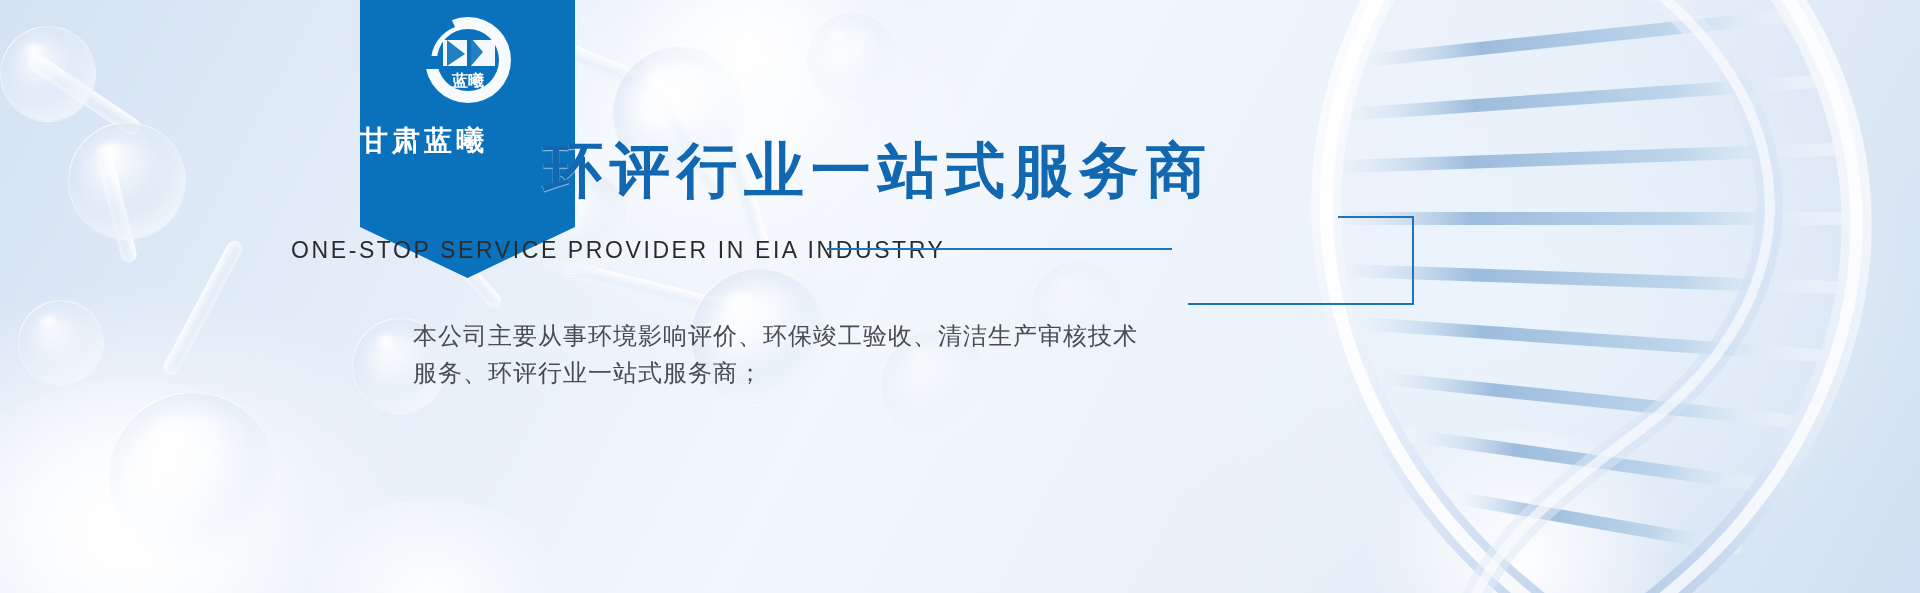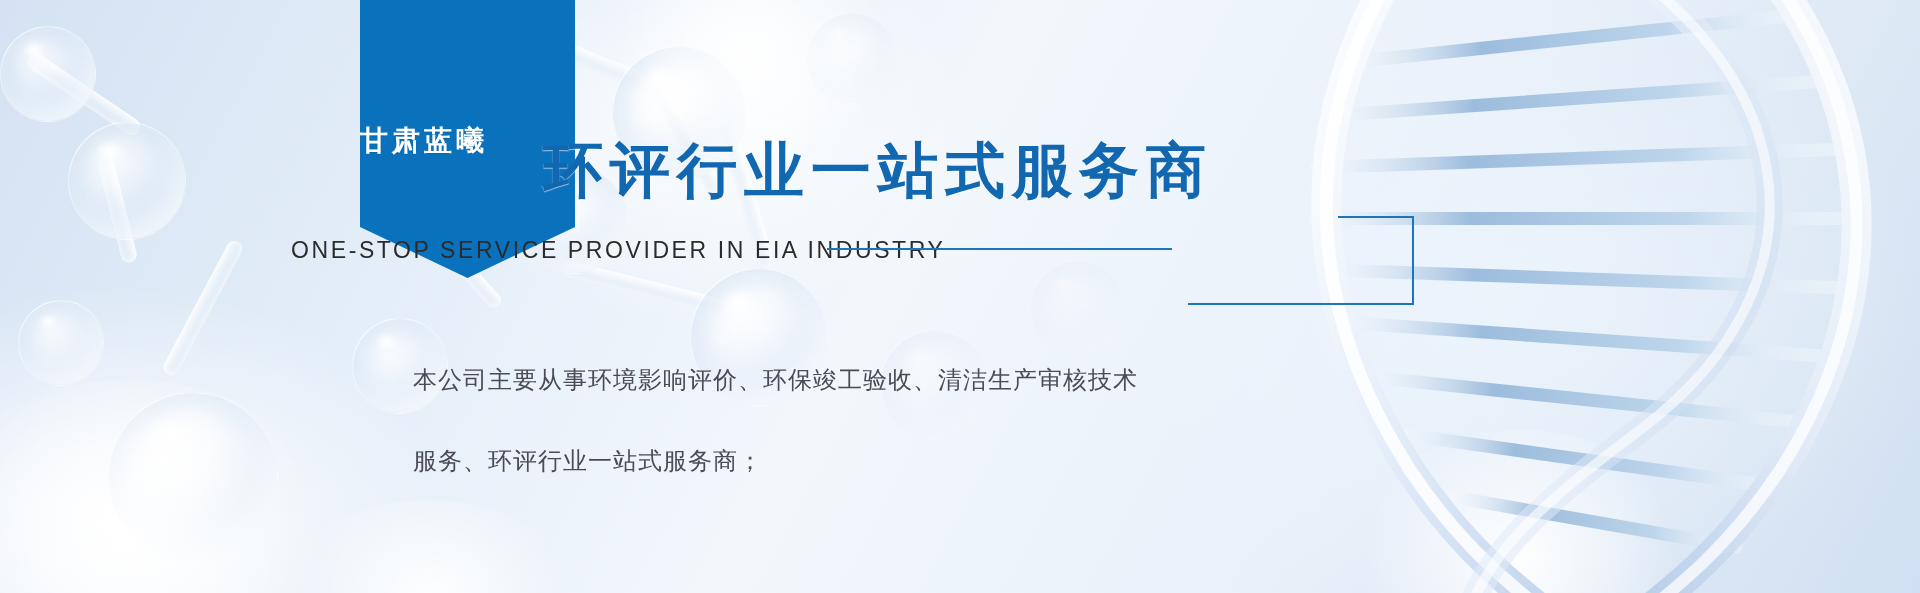--- a/index.html
+++ b/index.html
@@ -216,6 +216,18 @@
   </svg>
 
   <div id="ribbon">
+    <div id="ribbon-logo">
+      <svg width="110" height="102" viewBox="0 0 110 102">
+        <path d="M55 7 a43 43 0 1 0 0 86 a43 43 0 1 0 0 -86 Z M55 19 a31 31 0 1 1 0 62 a31 31 0 1 1 0 -62 Z" fill="#ffffff" opacity="0.97"></path>
+        <path d="M8 52 a47 47 0 0 1 30 -44 l4 9 a37 37 0 0 0 -24 35 Z" fill="#0a72bd"></path>
+        <rect x="2" y="46" width="48" height="13" fill="#0a72bd"></rect>
+        <path d="M30 30 h52 v26 h-52 Z" fill="#ffffff" opacity="0.95"></path>
+        <path d="M34 30 l18 14 l-18 12 Z" fill="#0a72bd" opacity="0.9"></path>
+        <path d="M58 28 l12 14 l-12 14 Z" fill="#0a72bd" opacity="0.9"></path>
+        <rect x="54" y="28" width="4" height="30" fill="#0a72bd"></rect>
+        <text x="55" y="76" text-anchor="middle" font-family="'Liberation Serif', serif" font-size="16" font-weight="bold" fill="#ffffff">蓝曦</text>
+      </svg>
+    </div>
     <div id="ribbon-name">甘肃蓝曦</div>
   </div>
 

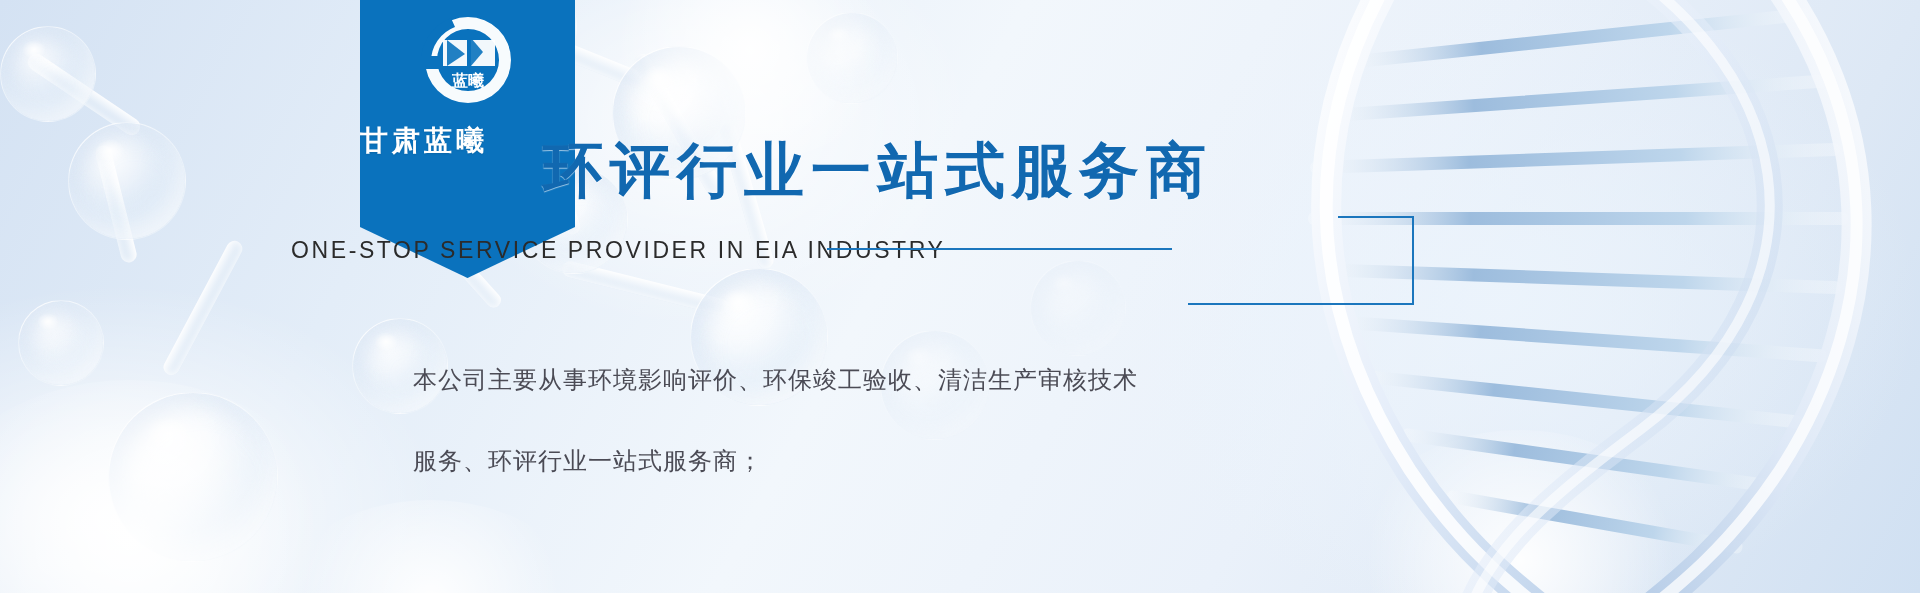--- a/index.html
+++ b/index.html
@@ -134,7 +134,7 @@
     letter-spacing:1px;
     color:#4b4b55;
   }
-  #desc .line { white-space:nowrap;margin-top:44px; }
+  #desc .line { white-space:nowrap; }
 </style>
 </head>
 <body>

